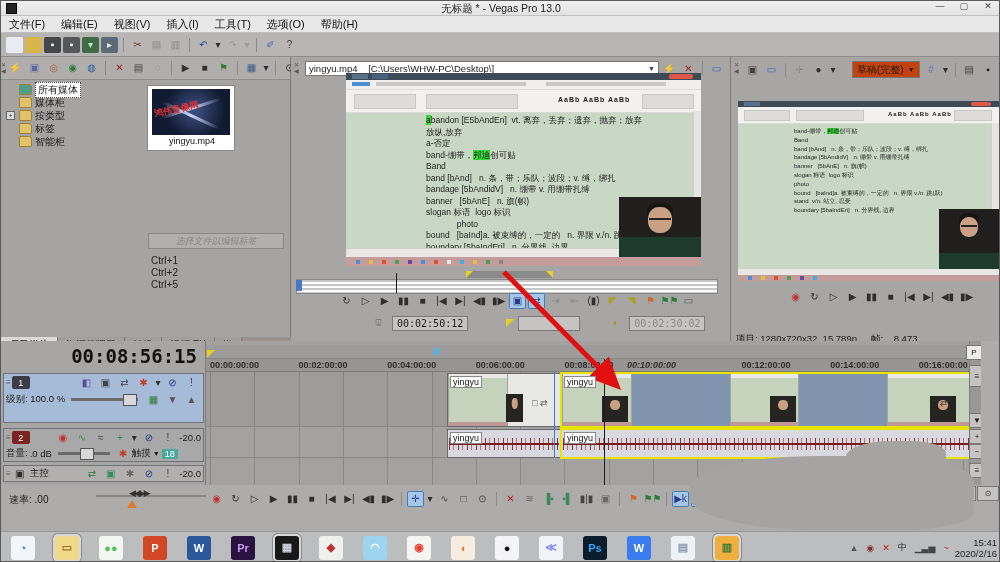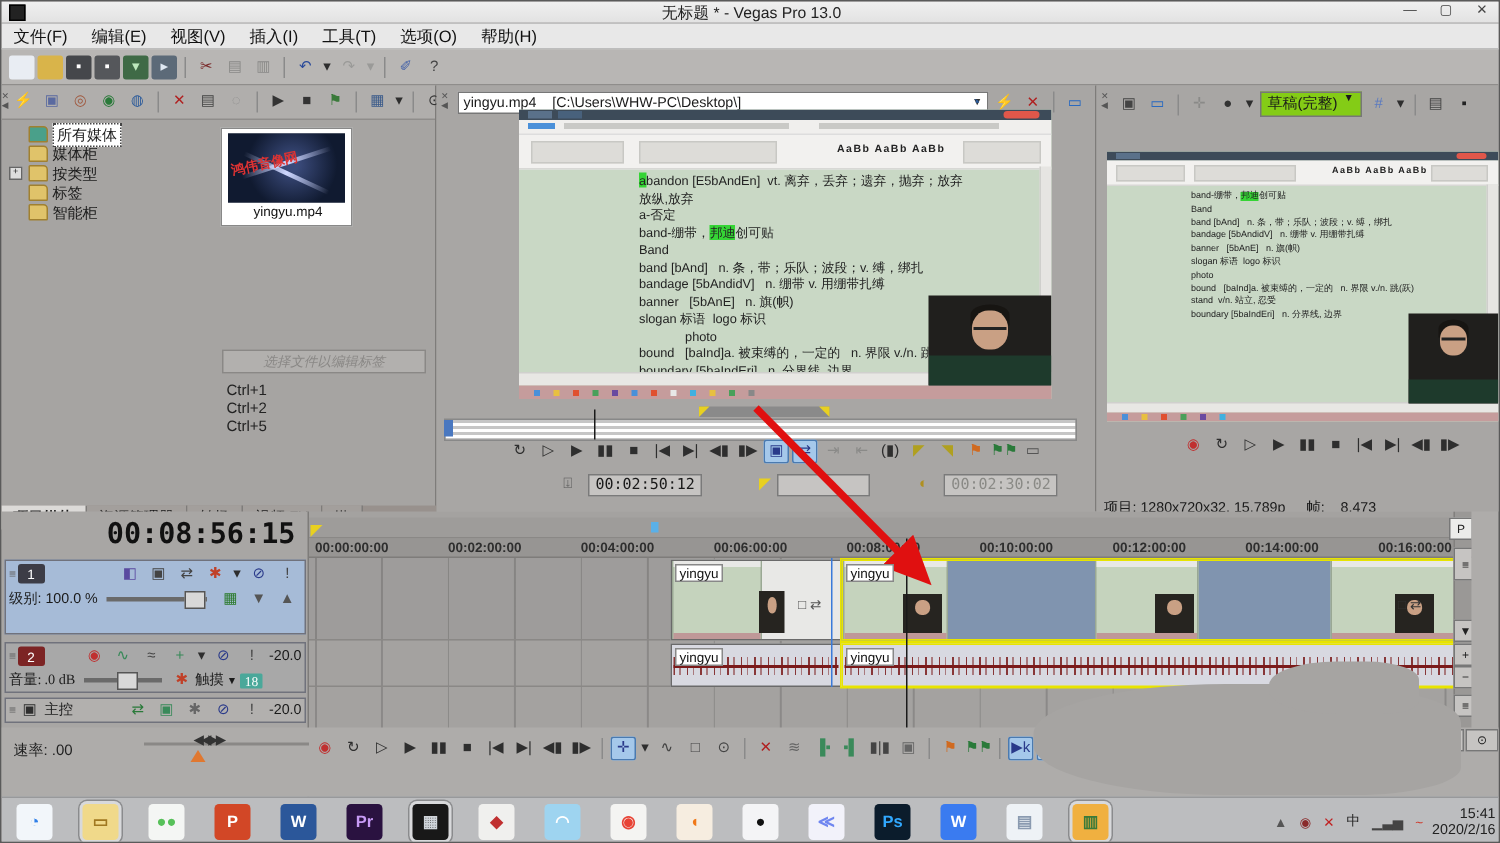--- a/index.html
+++ b/index.html
@@ -86,7 +86,7 @@
           display:flex;align-items:center;font-family:"DejaVu Sans Mono",monospace;}
   .tc-box.dim{color:#8a8a86;}
   .rightpanel{left:730px;top:56px;width:270px;height:284px;background:#a8a6a4;}
-  .qualbox{background:#84cc16;border:1px solid #777;font-size:10px;height:15px;display:flex;align-items:flex-start;padding:0 4px;gap:4px;}
+  .qualbox{background:#c2410c;border:1px solid #777;font-size:10px;height:15px;display:flex;align-items:center;padding:0 4px;gap:4px;margin-left:12px;}
   .pinfo{font-size:9.5px;color:#1a1a1a;line-height:12px;white-space:pre;}
   
   .tlheader{left:0;top:340px;width:205px;height:190px;background:#a8a6a4;border-right:1px solid #7e7c7a;}

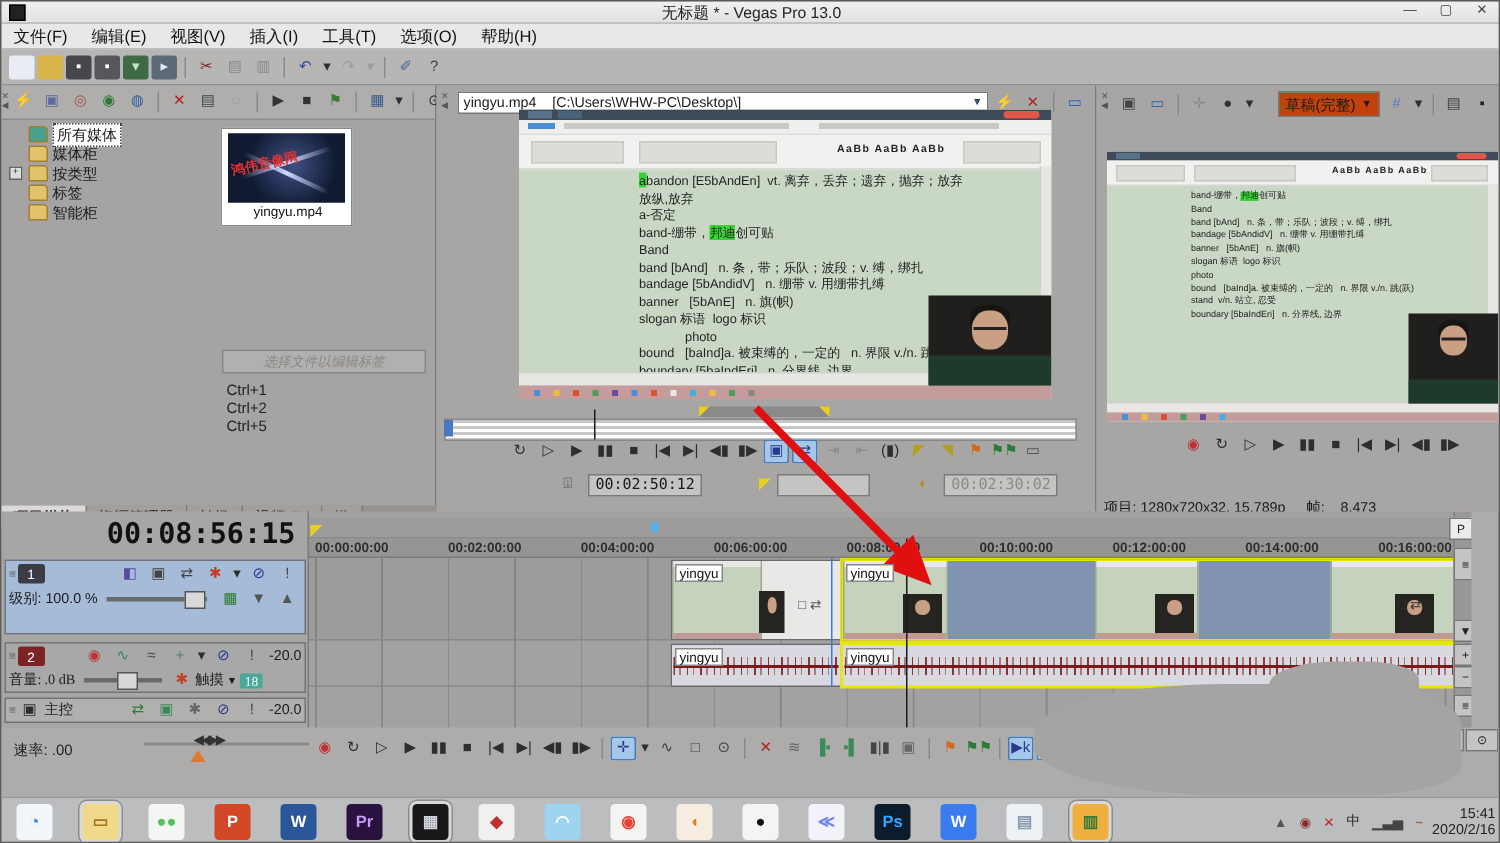--- a/index.html
+++ b/index.html
@@ -537,7 +537,7 @@
         <div class="rlabel" style="left: 181.2px;">00:04:00:00</div>
         <div class="rlabel" style="left: 269.8px;">00:06:00:00</div>
         <div class="rlabel" style="left: 358.4px;">00:08:00:00</div>
-        <div class="rlabel" style="left: 447px;">00:10:00:00</div>
+        <div class="rlabel" style="left: 421px; font-style: italic;">00:10:00:00</div>
         <div class="rlabel" style="left: 535.6px;">00:12:00:00</div>
         <div class="rlabel" style="left: 624.2px;">00:14:00:00</div>
         <div class="rlabel" style="left: 712.8px;">00:16:00:00</div>

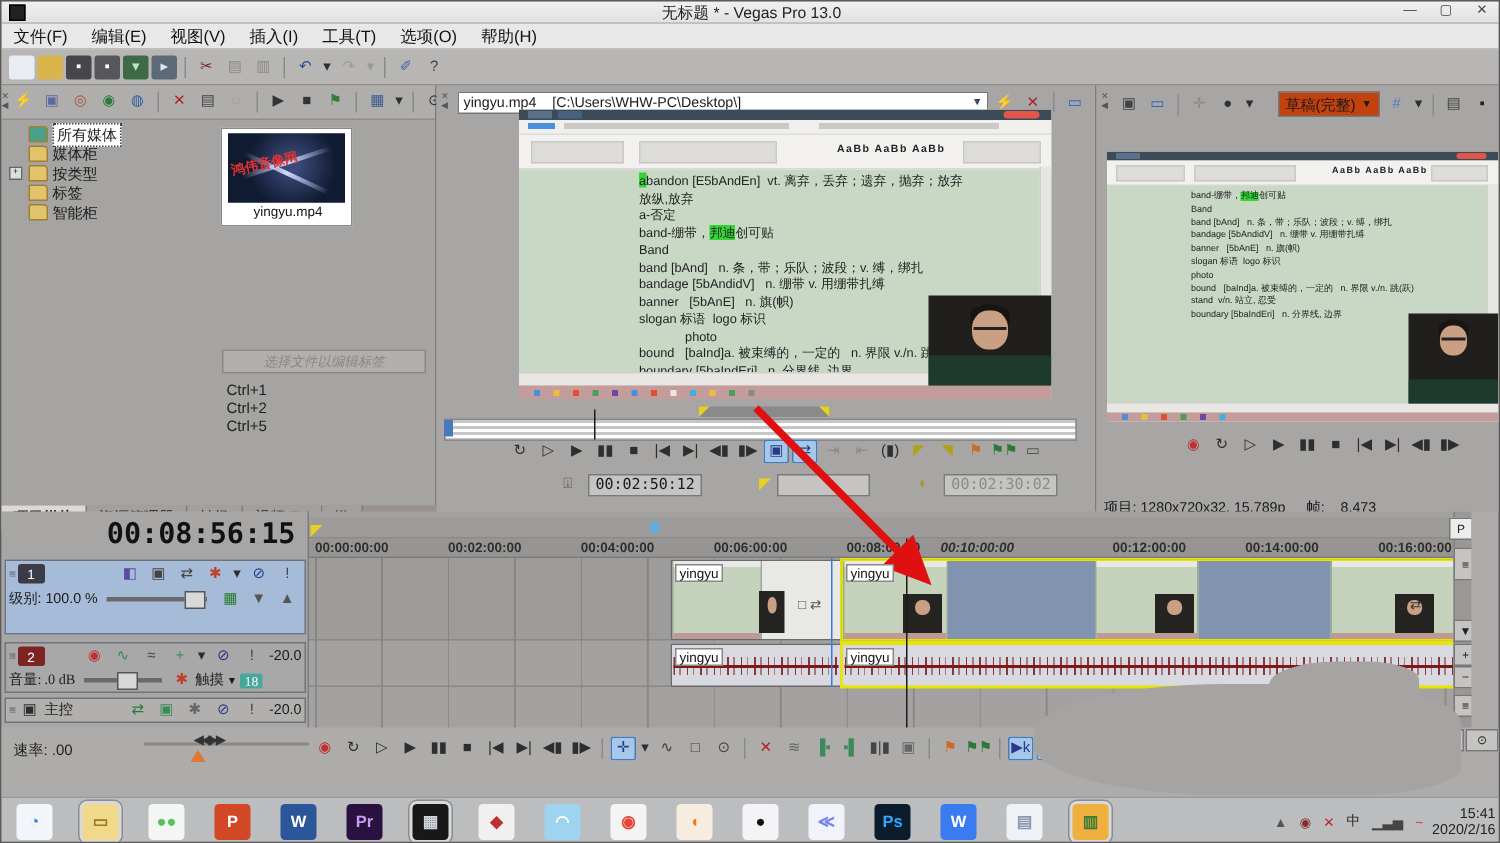--- a/index.html
+++ b/index.html
@@ -495,7 +495,7 @@
           </span>
         <span class="small">-20.0</span>
       </div>
-      <div class="row" style="height:15px;font-family:Liberation Serif, serif;">
+      <div class="row" style="height:15px;">
         <span class="small">音量:</span>
         <span class="small">.0 dB</span>
         <span class="slider" style="max-width:52px;">

